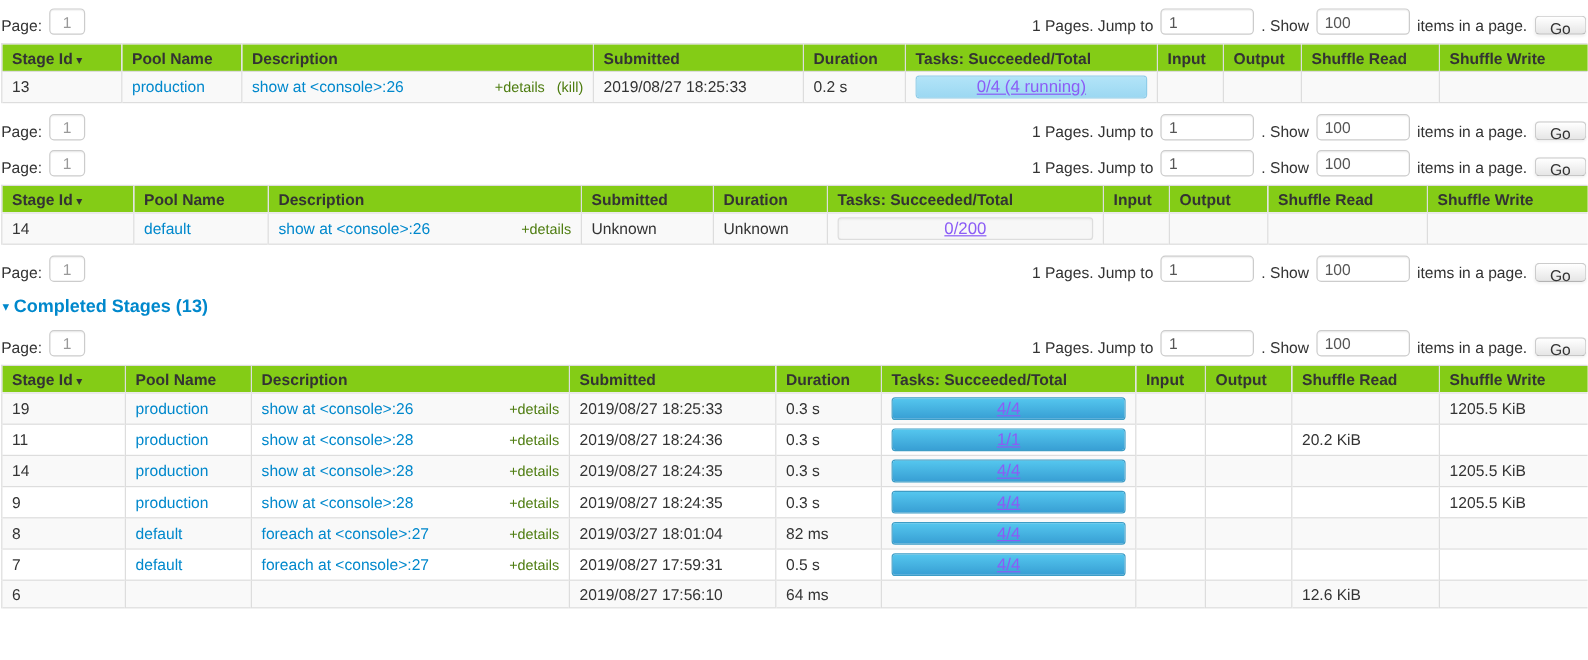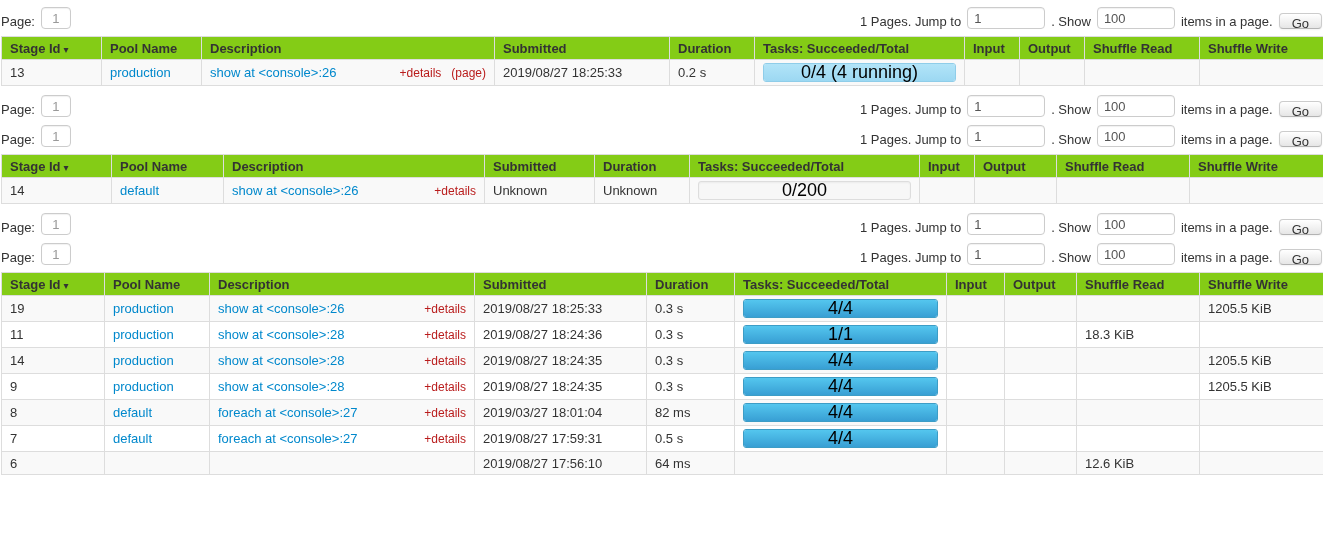--- a/index.html
+++ b/index.html
@@ -83,7 +83,7 @@
   a.link { color: #0088cc; text-decoration: none; cursor: pointer; }
   .desc-wrap { display: flex; justify-content: space-between; align-items: center; }
   .desc-extra { color: #999; font-size: 12px; display: flex; gap: 10px; }
-  .details-toggle, .kill-link { cursor: pointer; color: #b91c1c; }
+  .details-toggle, .kill-link { cursor: pointer; color: #4d7c0f; }
 
   
   td.c-tasks { padding: 2px 3px; }

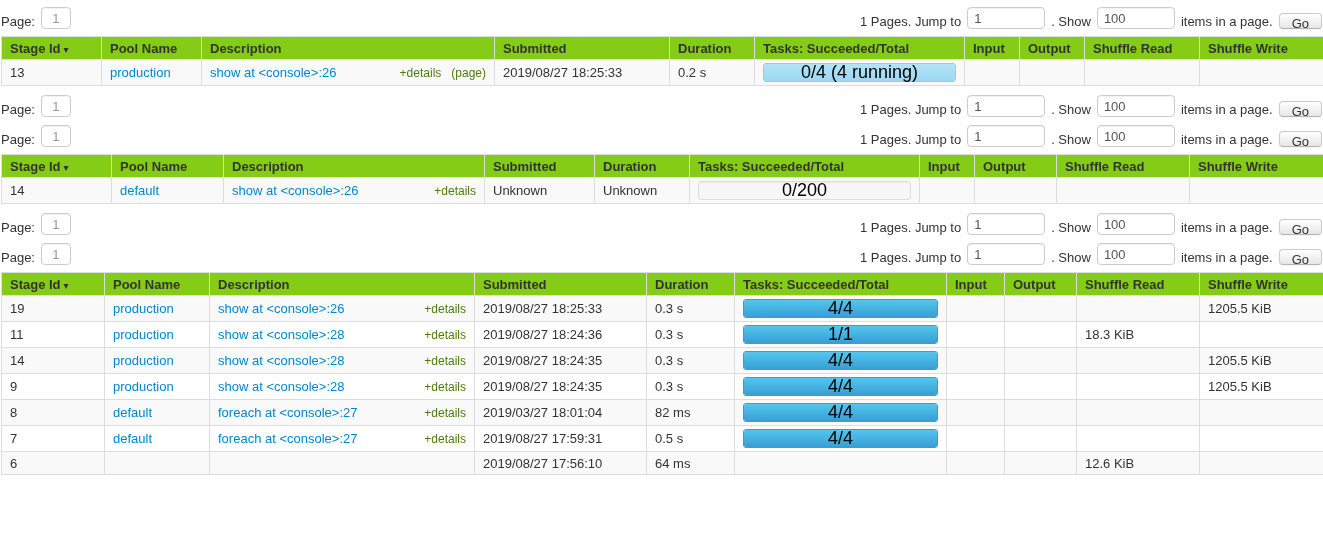--- a/index.html
+++ b/index.html
@@ -162,7 +162,7 @@
         <a class="link">show at &lt;console&gt;:26</a>
         <span class="desc-extra">
           <span class="details-toggle">+details</span>
-          <span class="kill-link">(page)</span>
+          <span class="kill-link">(kill)</span>
         </span>
       </div>
     </td>

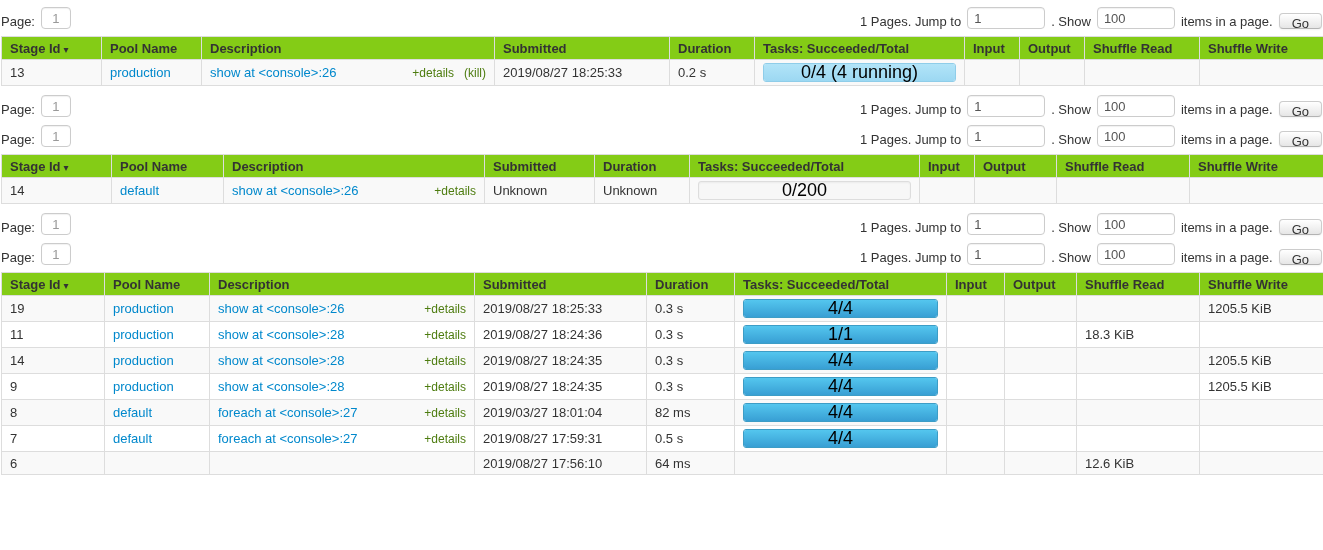--- a/index.html
+++ b/index.html
@@ -98,7 +98,7 @@
   .progress .bar-fill { position: absolute; top: 0; left: 0; height: 100%; border-radius: 2px; }
   .progress .bar-label {
     position: absolute; left: 0; right: 0; top: 0;
-    text-align: center; line-height: 17px; font-size: 18px; color: #000000;
+    text-align: center; line-height: 17px; font-size: 14px; color: #8b5cf6; text-decoration: underline;
   }
   .progress.bar-completed { border-color: #3d9dc6; }
   .progress.bar-completed .bar-fill { background: linear-gradient(to bottom, #54c6ee, #389fd4); }

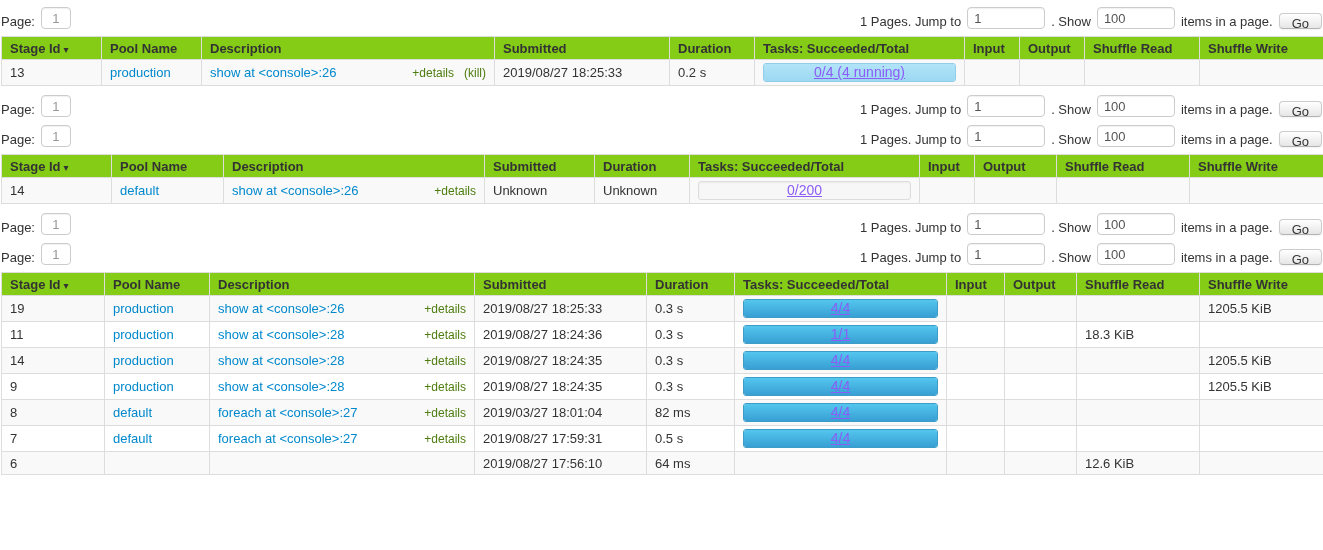--- a/index.html
+++ b/index.html
@@ -284,6 +284,9 @@
   </section>
 
   <section>
+    <h4 class="section-title">
+      <span class="arrow">▾</span><span>Completed Stages (13)</span>
+    </h4>
     <div class="pag-row">
     <div class="pag-left">
       <span>Page:</span>

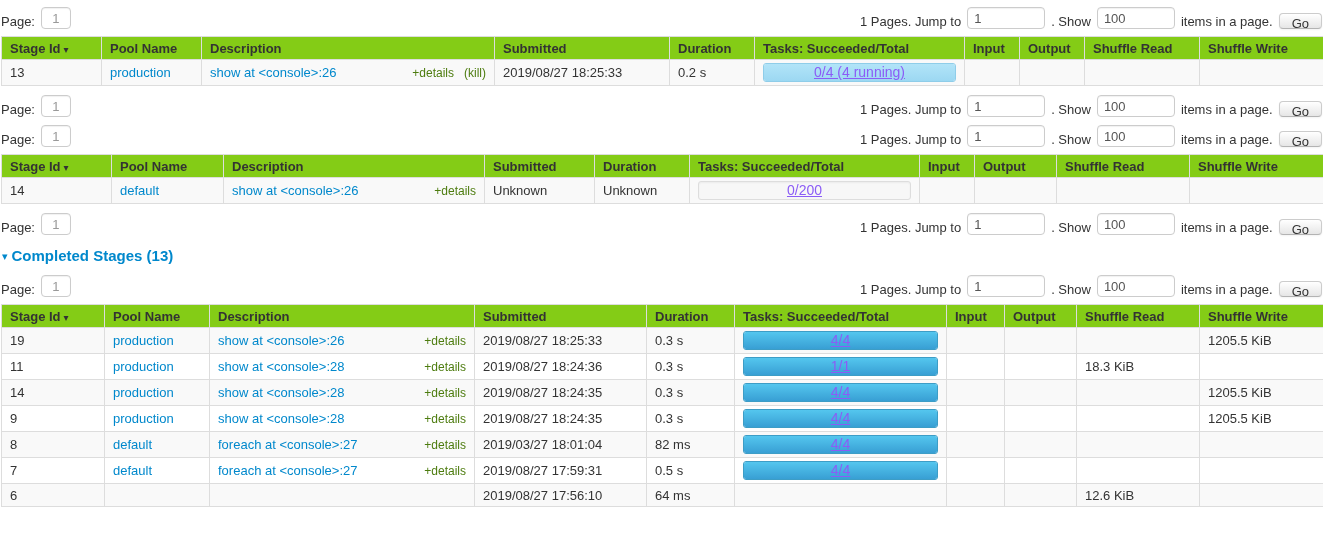--- a/index.html
+++ b/index.html
@@ -376,7 +376,7 @@
     </td>
     <td></td>
     <td></td>
-    <td>18.3 KiB</td>
+    <td>20.2 KiB</td>
     <td></td>
   </tr>
           <tr>

